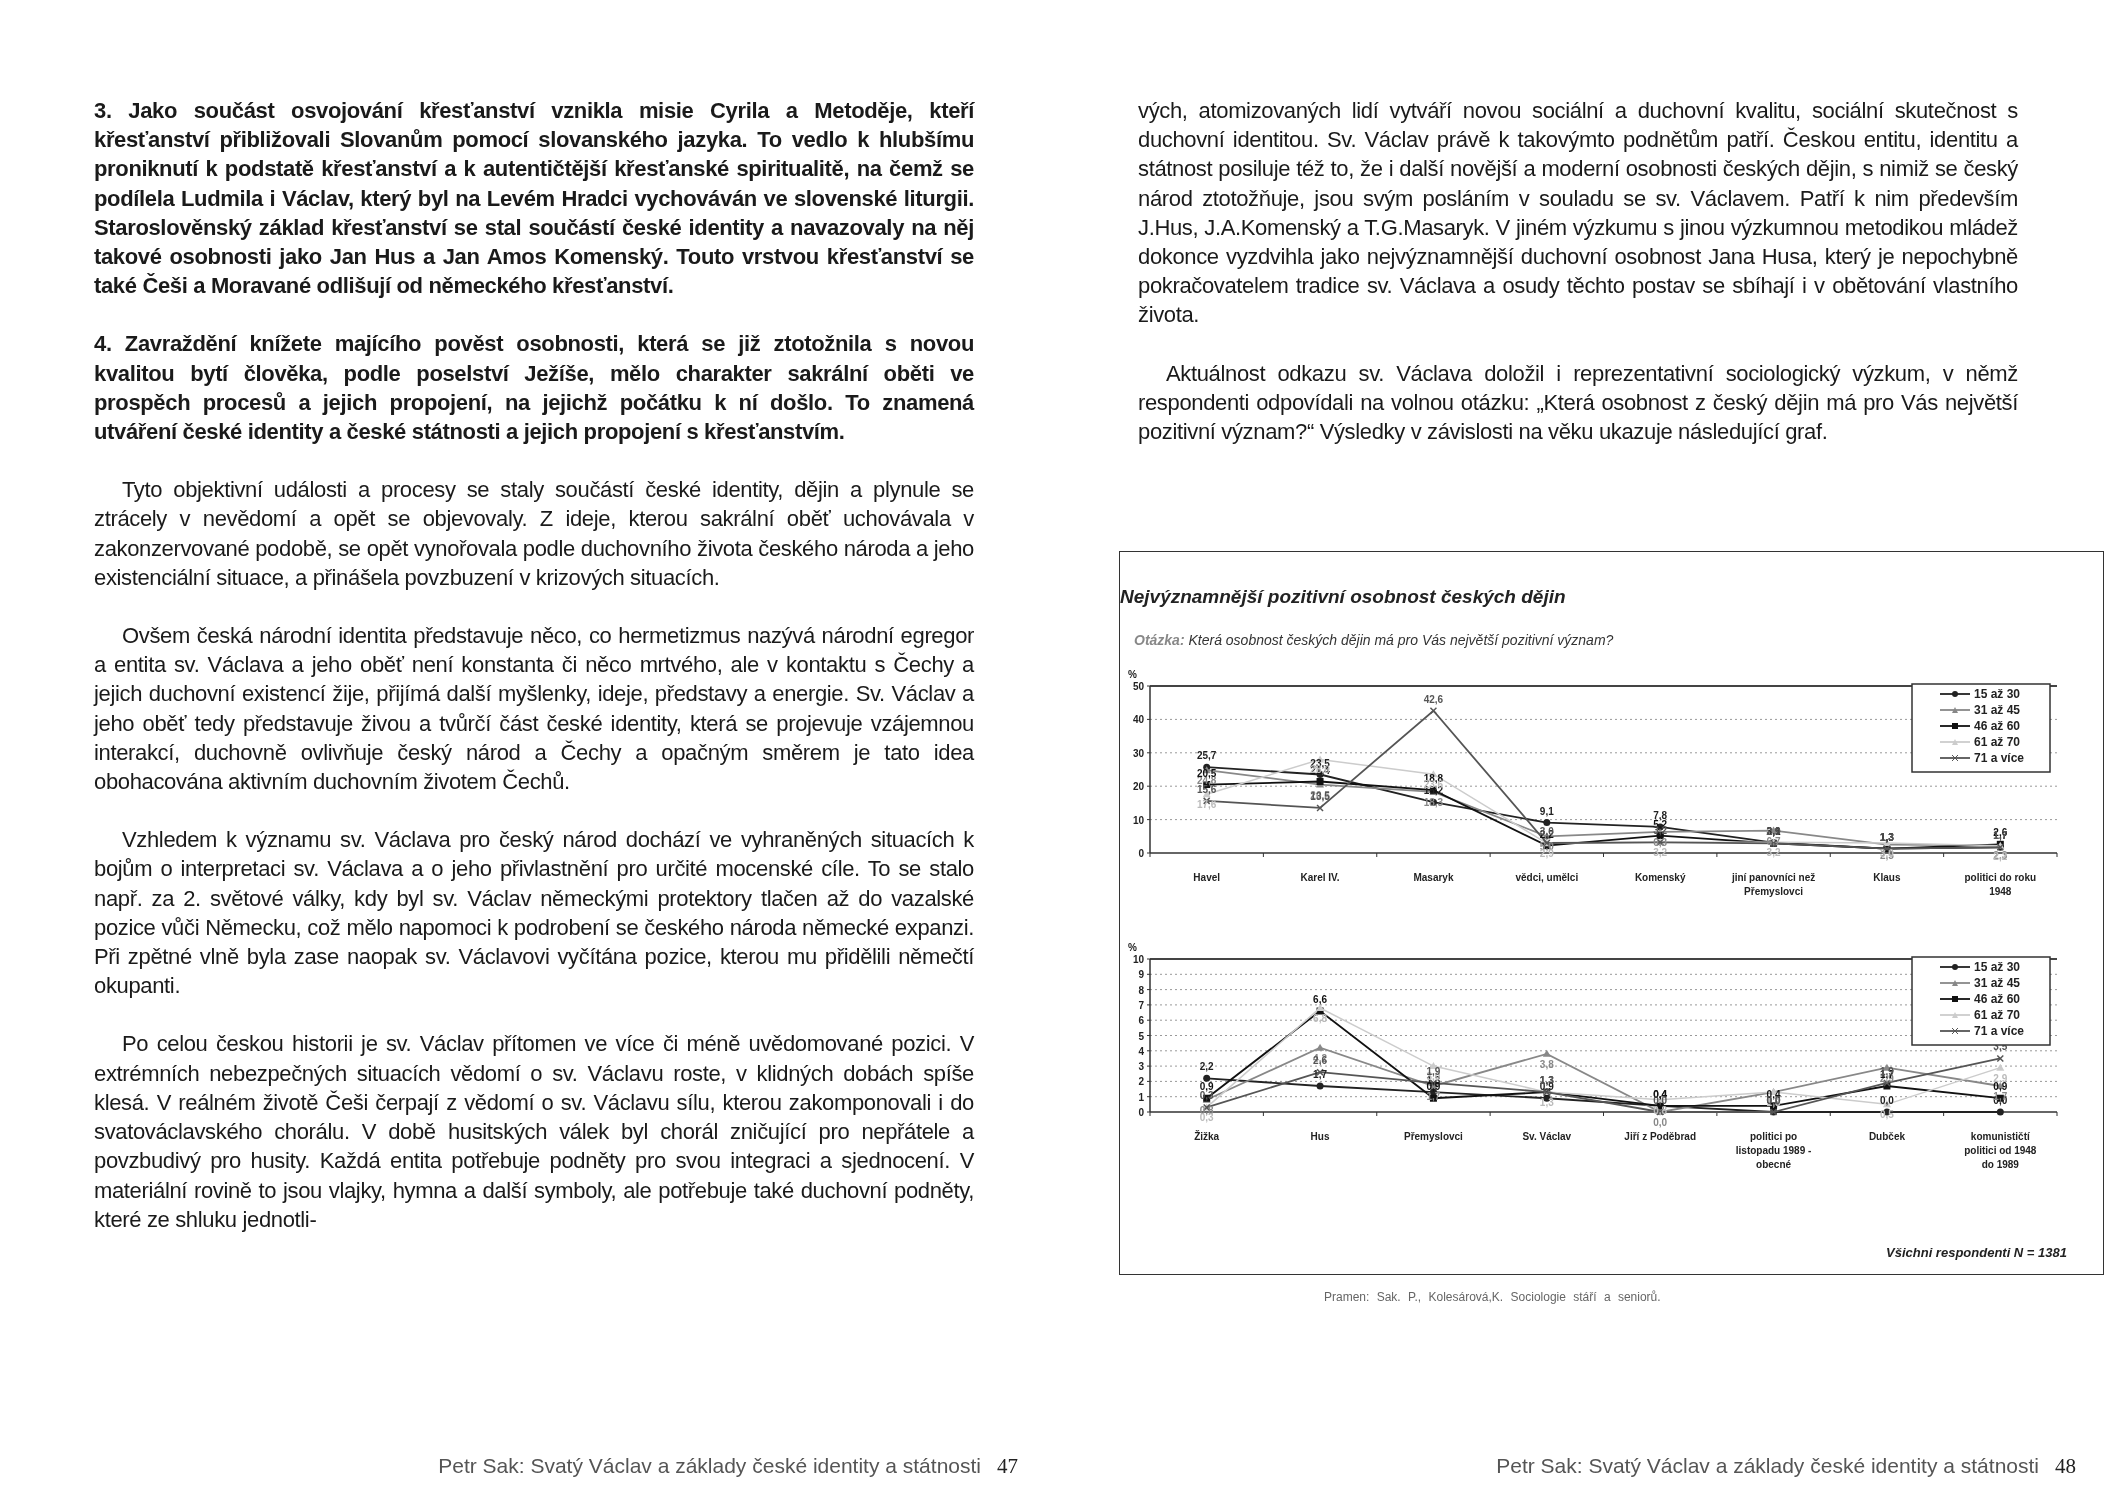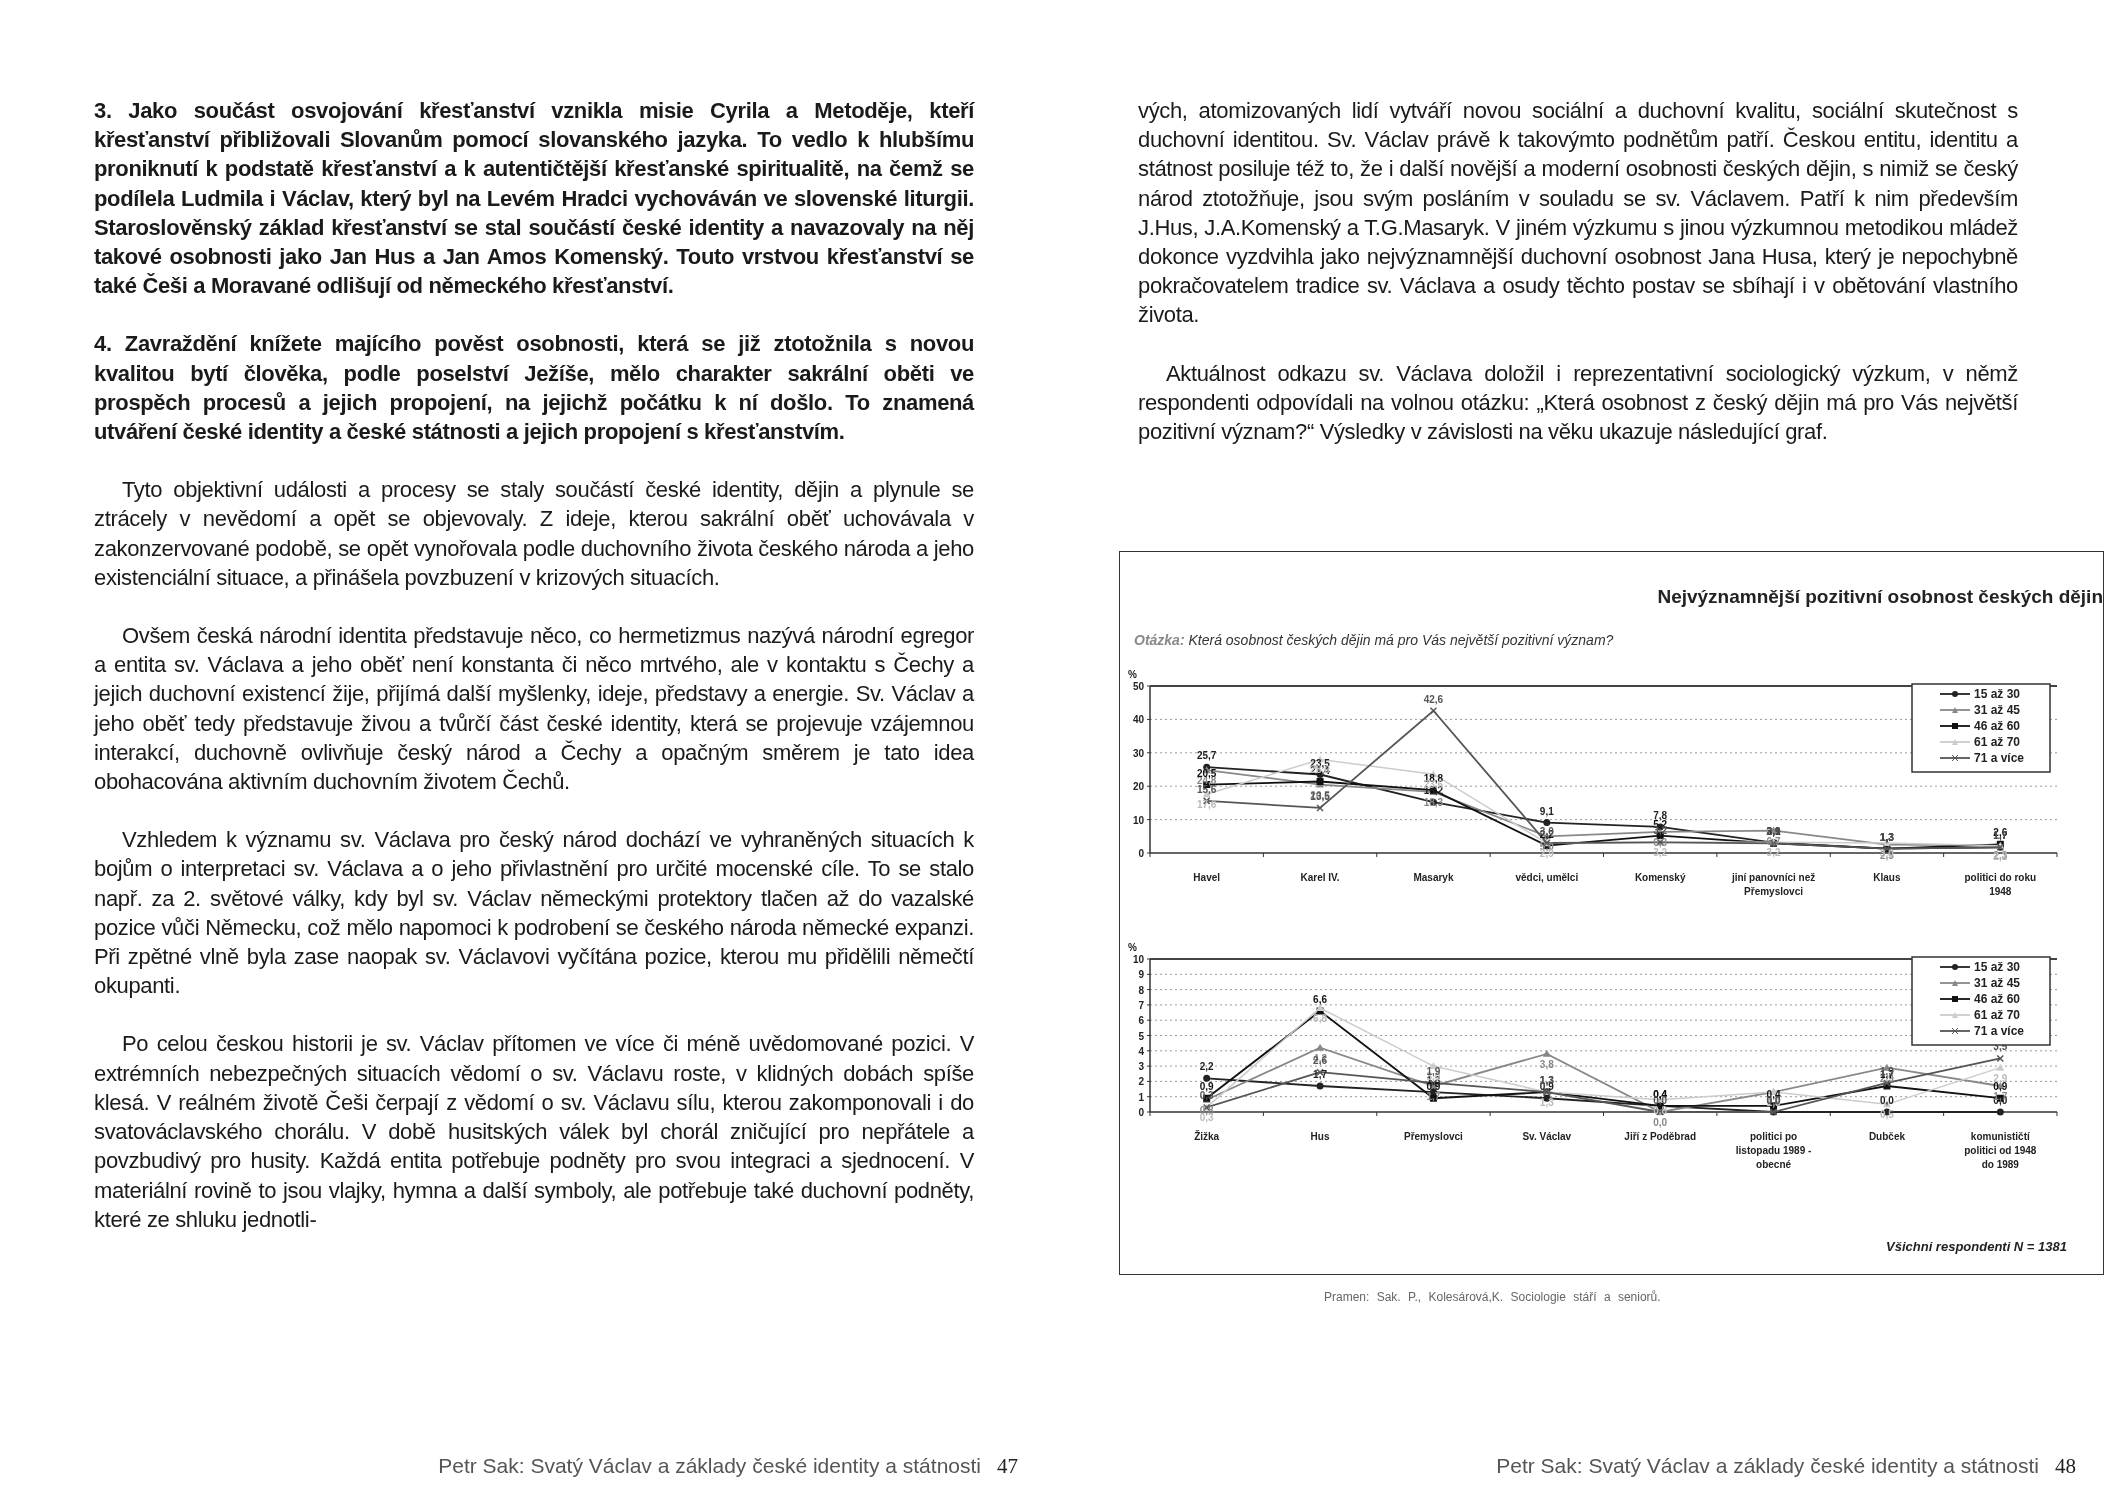--- a/index.html
+++ b/index.html
@@ -37,8 +37,8 @@
     font-family: "Liberation Sans", sans-serif;
   }
   .fig-title {
-    position: absolute; top: 34px; left: 0; width: 100%; text-align: right;
-    font-weight: bold; font-size: 19px; color: #222;
+    position: absolute; top: 34px; left: 0; width: 100%; text-align: left;
+    font-weight: bold; font-size: 19px; color: #222; font-style: italic;
   }
   .fig-question {
     position: absolute; top: 80px; left: 14px; font-style: italic; font-size: 14px; color: #333; text-align: right;

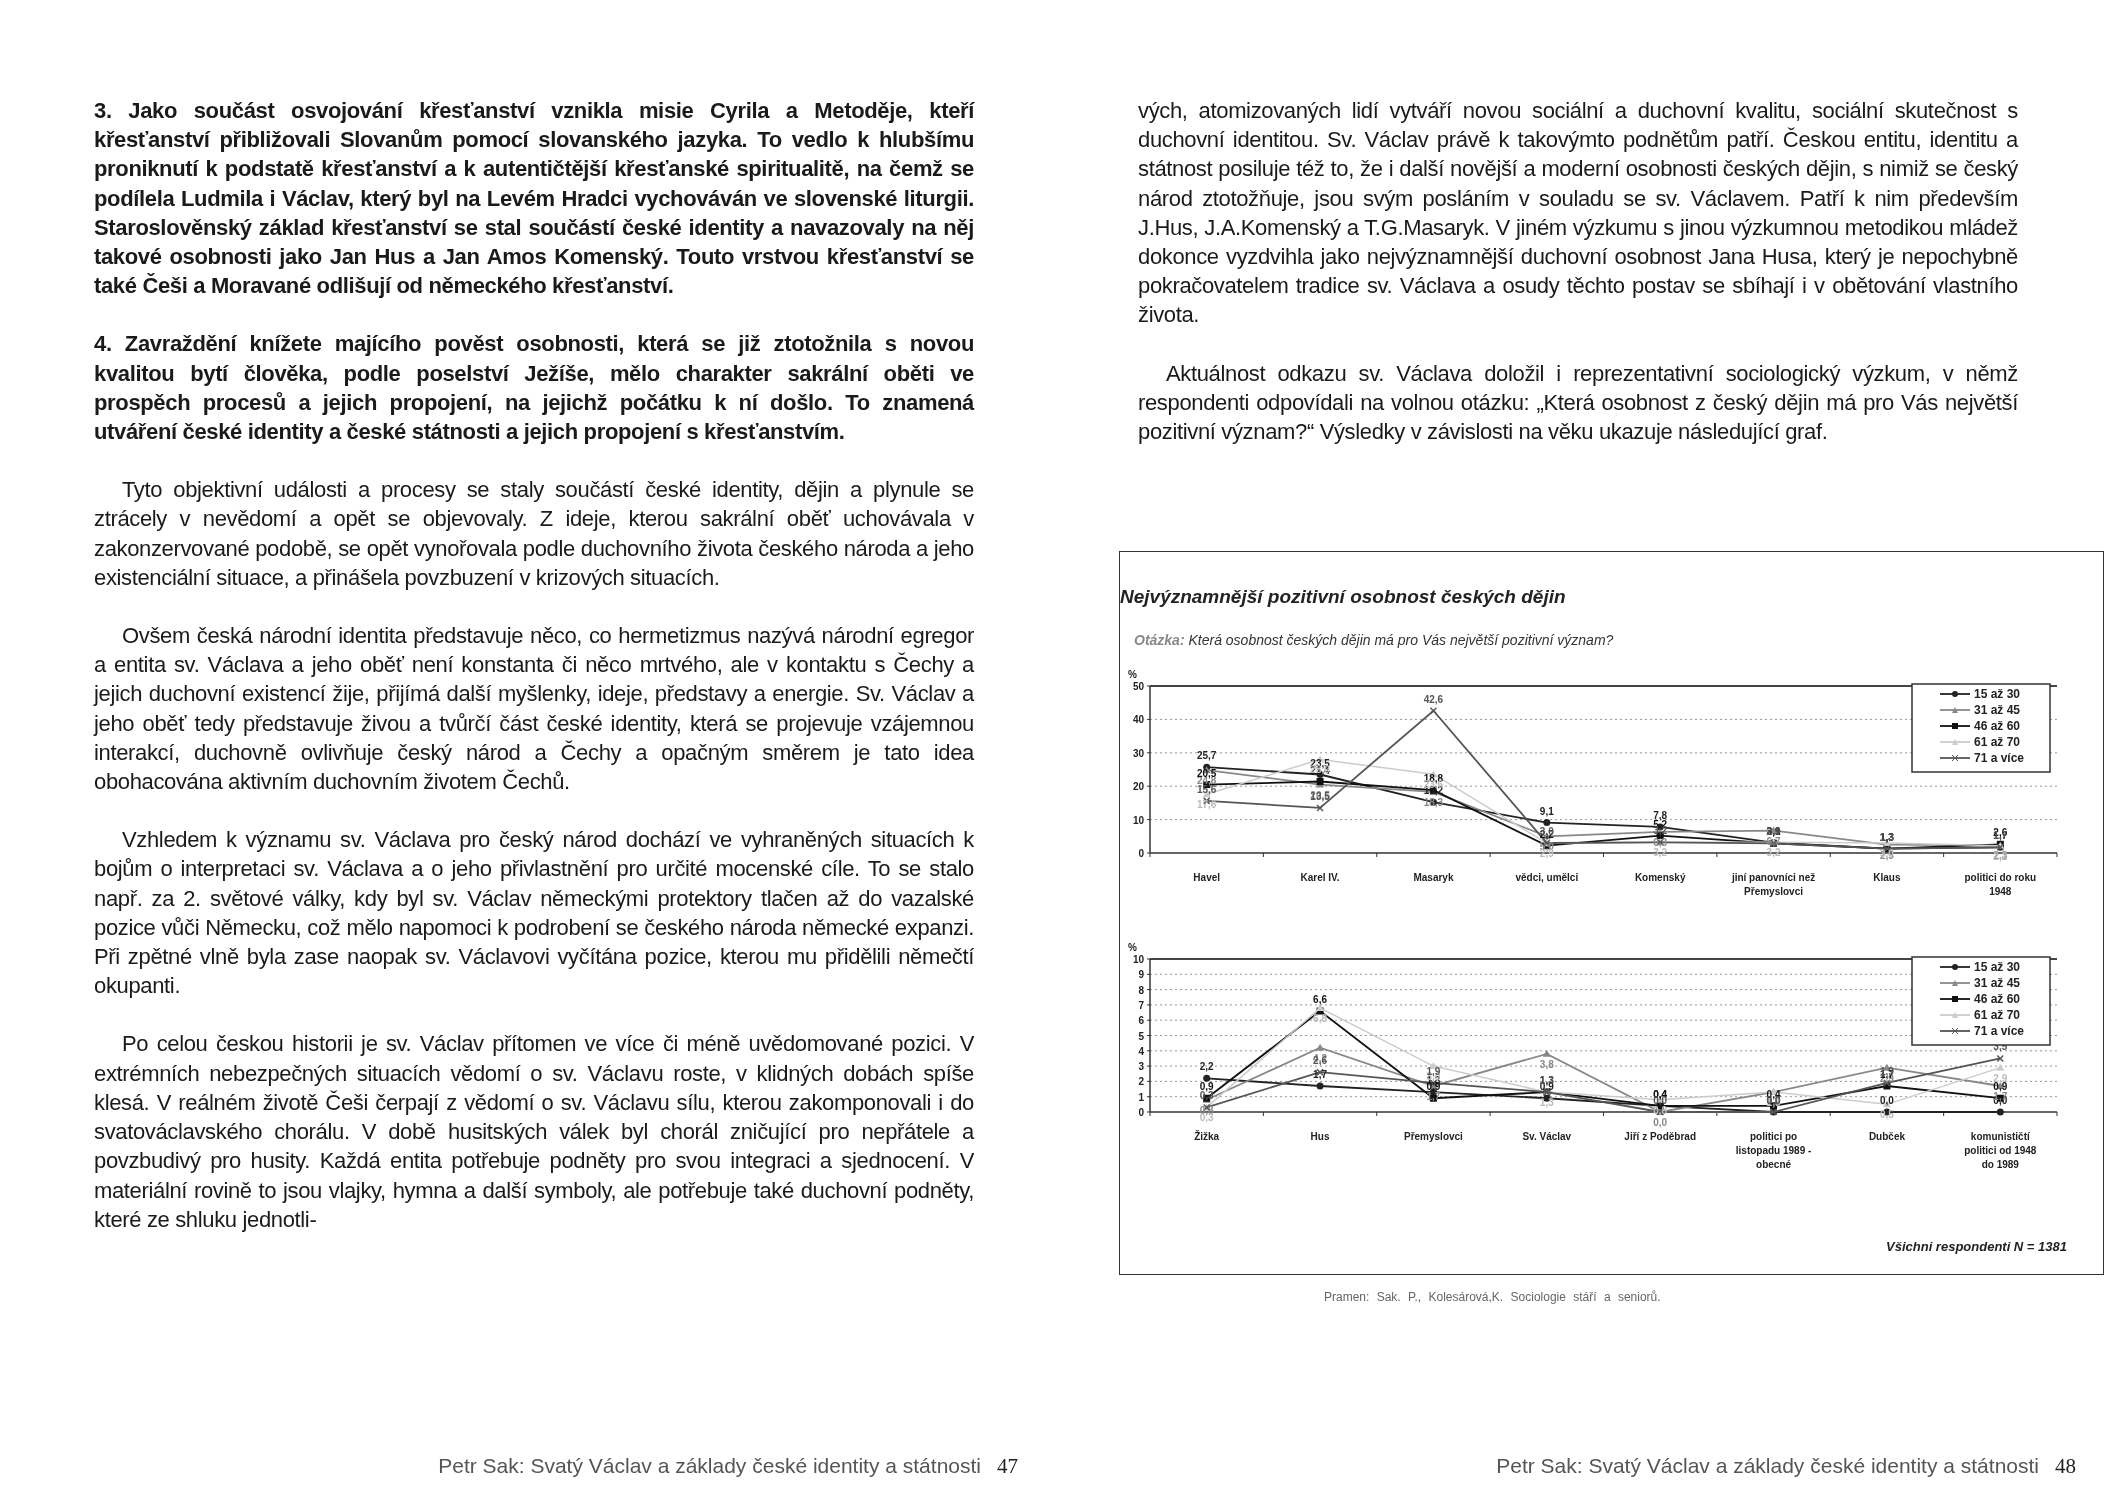--- a/index.html
+++ b/index.html
@@ -45,7 +45,7 @@
   }
   .fig-question .q-label { color: #888; font-weight: bold; }
   .fig-footnote {
-    position: absolute; right: 36px; bottom: 20px; font-style: italic; font-weight: bold; font-size: 13px; color: #222;
+    position: absolute; right: 36px; bottom: 14px; font-style: italic; font-weight: bold; font-size: 13px; color: #222;
   }
   svg text { font-family: "Liberation Sans", sans-serif; }
   .caption {

